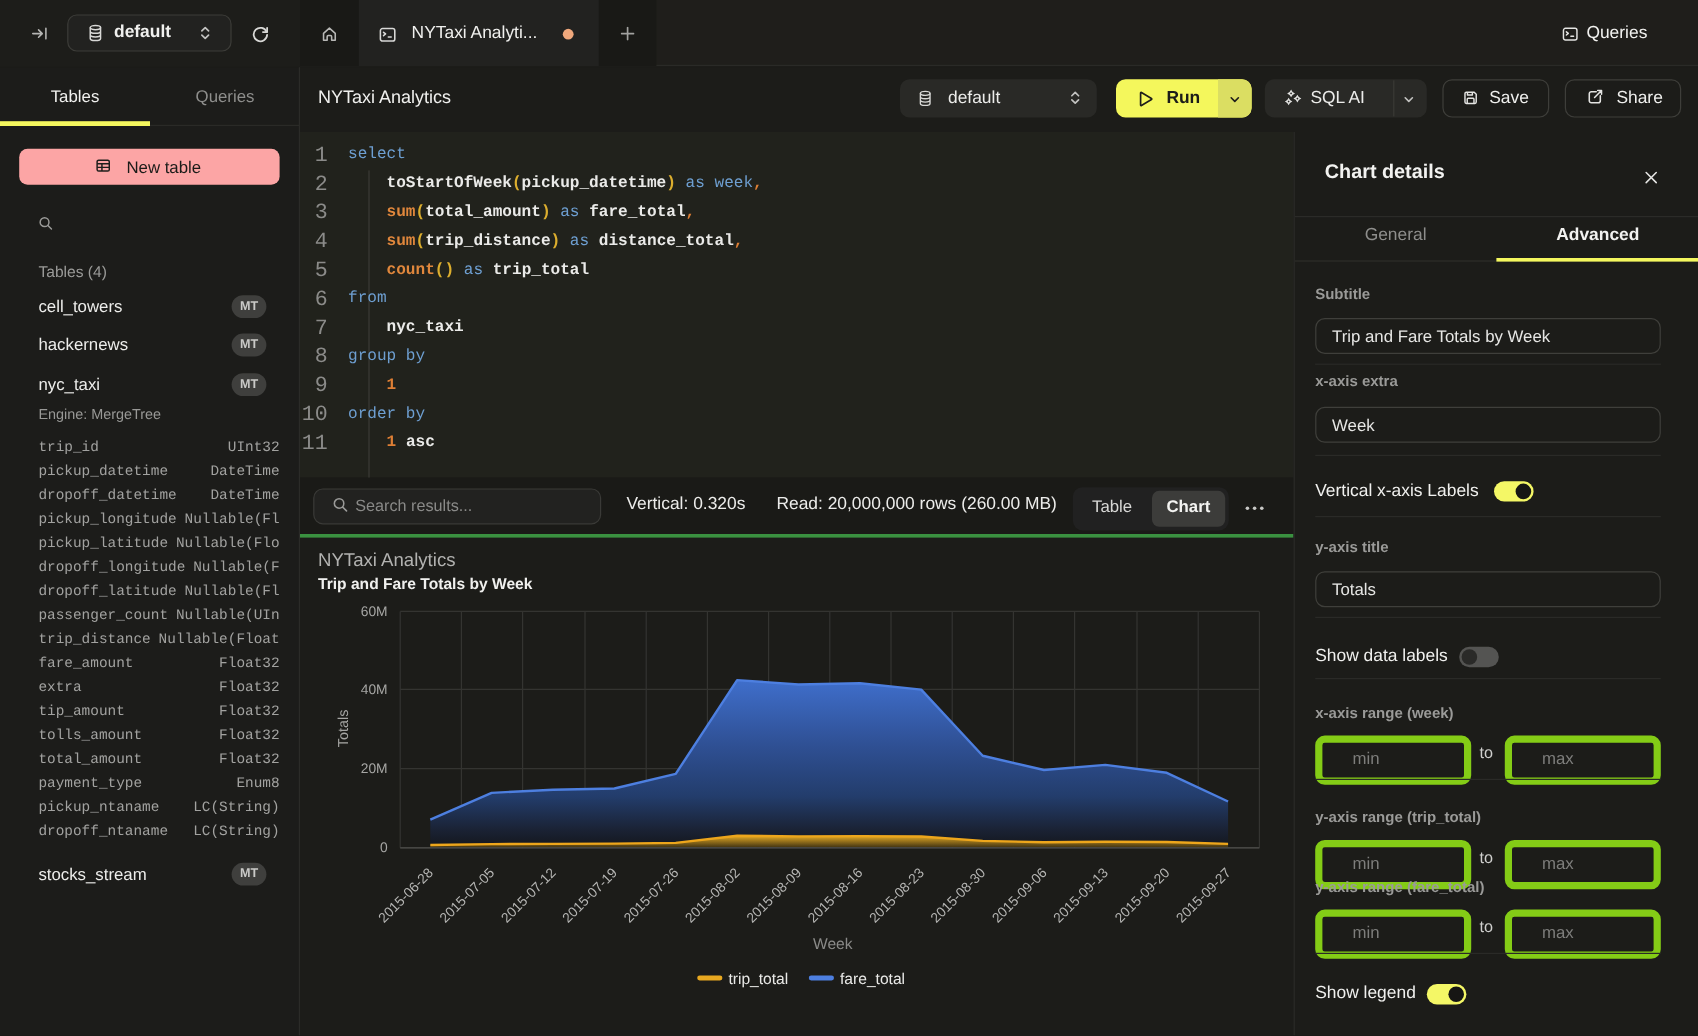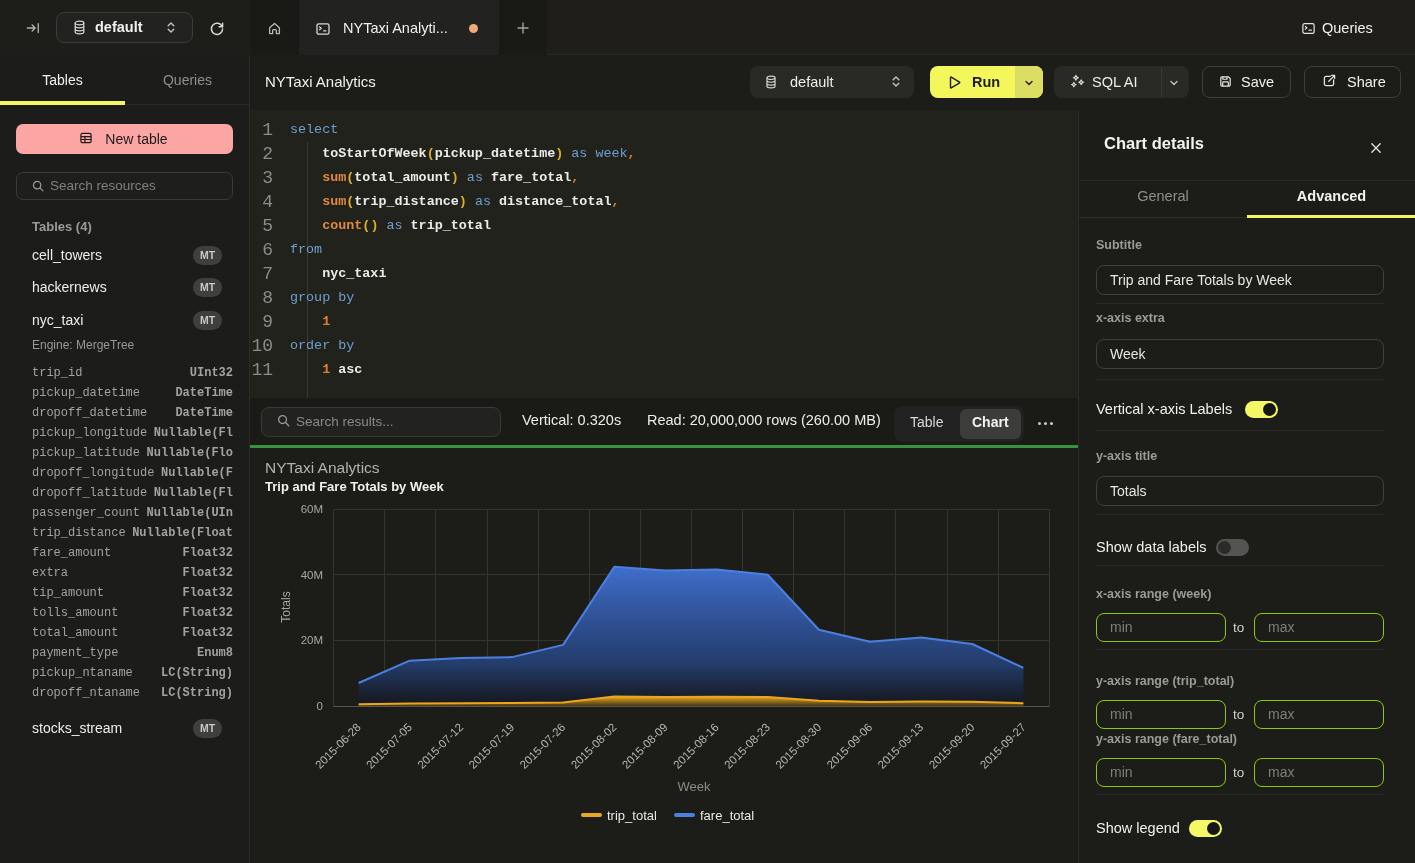--- a/index.html
+++ b/index.html
@@ -129,7 +129,6 @@
         <rect x="2.2" y="2.8" width="11.6" height="10.4" rx="1.5"></rect>
         <path d="M2.2 6.3h11.6M2.2 9.7h11.6M6.8 6.3v6.9"></path>
       </svg>
-    <div id="sidesearch">Search resources</div>
     <svg class="abs" style="left:31px;top:123px;" width="14" height="14" viewBox="0 0 16 16" fill="none" stroke="#9a9a98" stroke-width="1.4" stroke-linecap="round">
         <circle cx="7" cy="7" r="4.2"></circle>
         <path d="M10.2 10.2 13.6 13.6"></path>

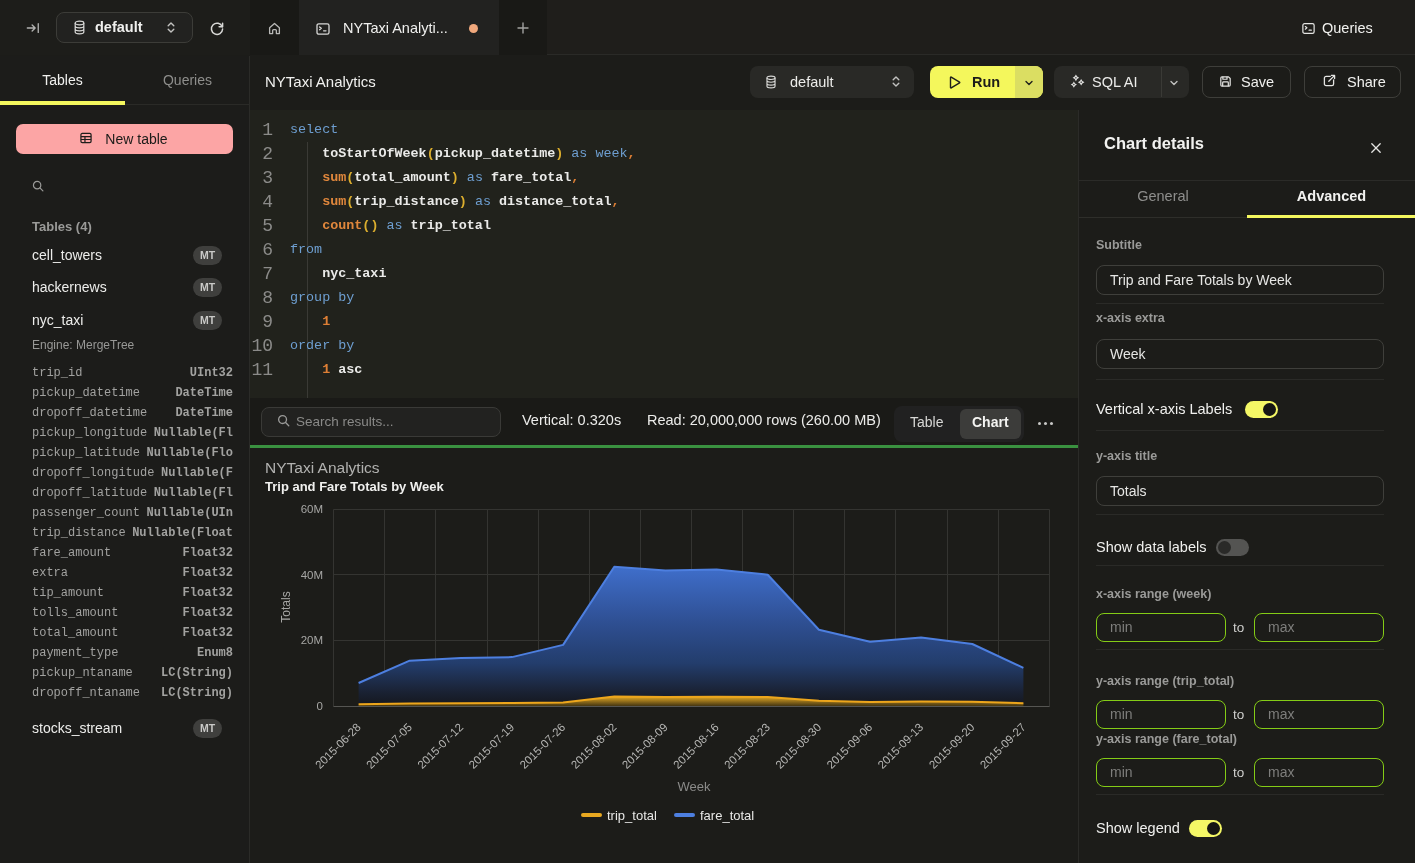--- a/index.html
+++ b/index.html
@@ -24,7 +24,7 @@
 #sidesearch { position:absolute; left:16px; top:116px; width:217px; height:28px; background:#1e1e1c; border:1px solid #3a3a37; border-radius:7px; color:#80807e; font-size:13.5px; line-height:26px; padding-left:33px; }
 .sideitem { position:absolute; left:32px; font-size:14px; color:#ededeb; font-weight:500; }
 .mtbadge { position:absolute; left:193px; width:29px; height:19px; background:#3f3f3d; border-radius:10px; color:#c9c9c7; font-size:10.5px; font-weight:600; text-align:center; line-height:19px; }
-.sidelabel { position:absolute; left:32px; font-size:13px; color:#9a9a98; font-weight:700; }
+.sidelabel { position:absolute; left:32px; font-size:13px; color:#9a9a98; font-weight:400; }
 .enginelbl { position:absolute; left:32px; font-size:12px; color:#989896; }
 .col { position:absolute; left:32px; width:201px; font-family:"Liberation Mono",monospace; font-size:12px; color:#a2a2a0; white-space:pre; }
 .col b { float:right; font-weight:700; }

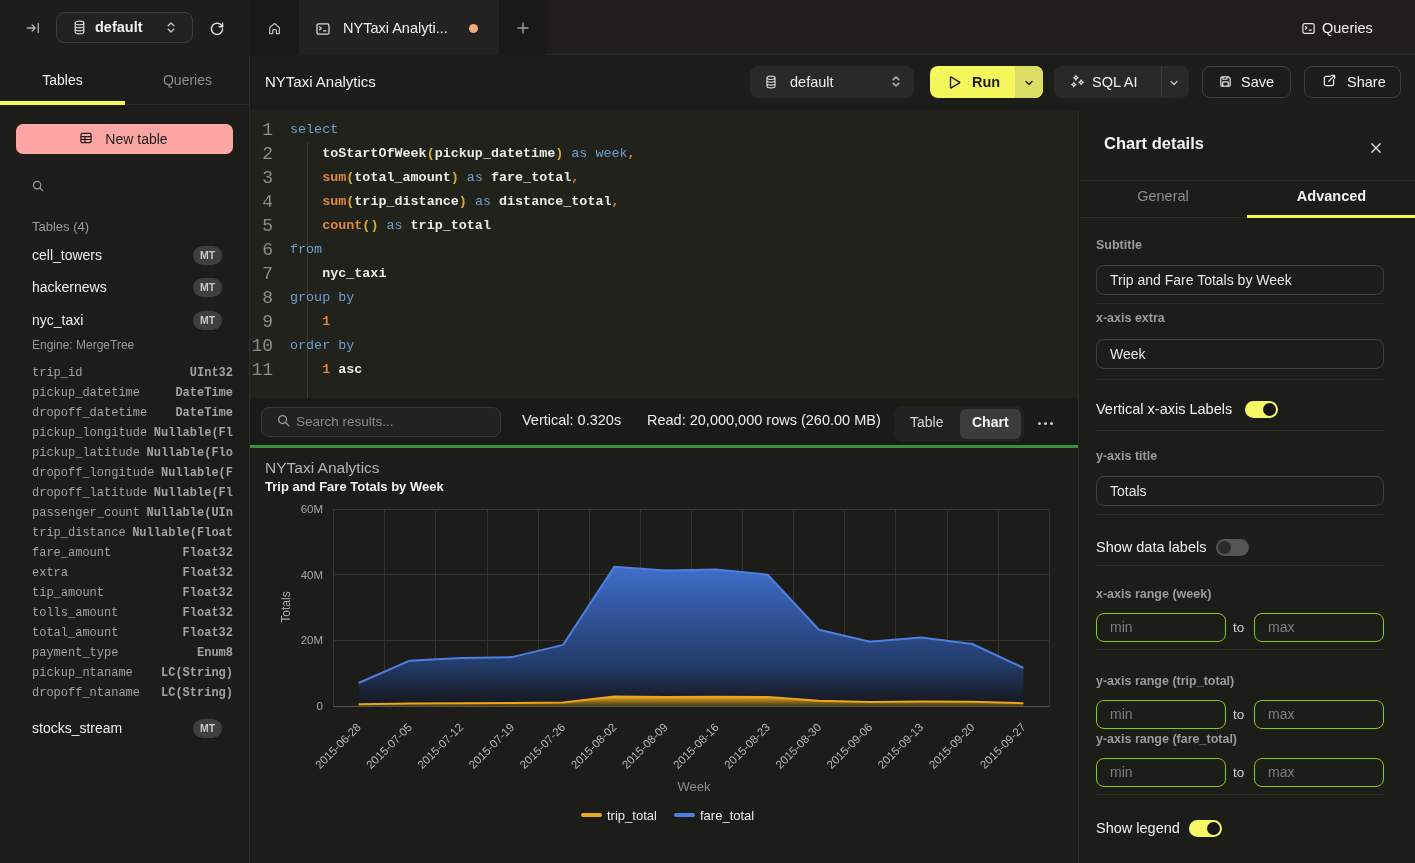--- a/index.html
+++ b/index.html
@@ -27,7 +27,7 @@
 .sidelabel { position:absolute; left:32px; font-size:13px; color:#9a9a98; font-weight:400; }
 .enginelbl { position:absolute; left:32px; font-size:12px; color:#989896; }
 .col { position:absolute; left:32px; width:201px; font-family:"Liberation Mono",monospace; font-size:12px; color:#a2a2a0; white-space:pre; }
-.col b { float:right; font-weight:700; }
+.col b { float:right; font-weight:400; }
 
 
 #toolbar { left:250px; top:56px; width:1165px; height:54px; background:#1c1c19; }

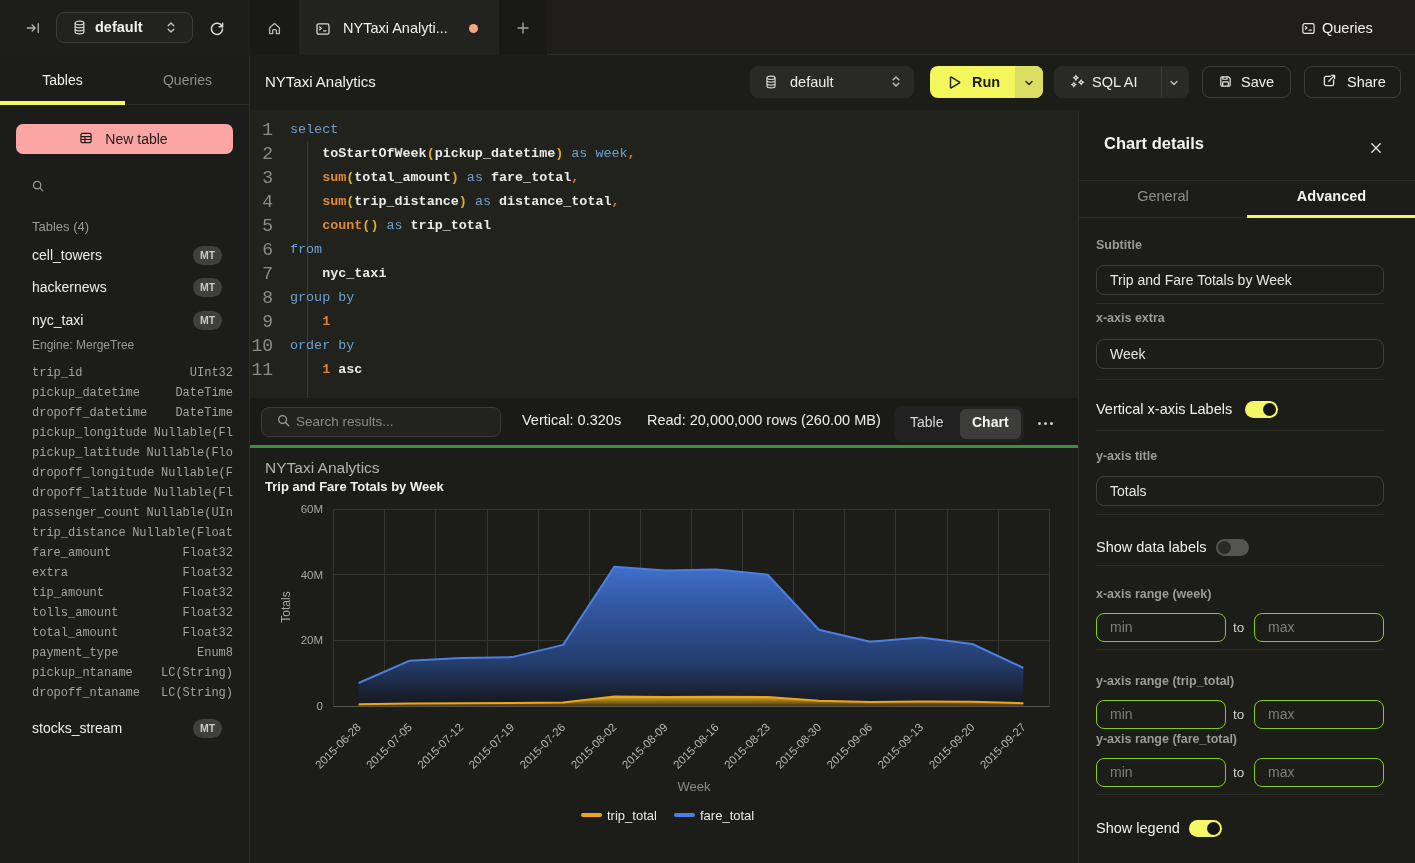--- a/index.html
+++ b/index.html
@@ -67,7 +67,7 @@
 .tog.on:after { content:""; position:absolute; right:2px; top:2px; width:13px; height:13px; border-radius:50%; background:#161614; }
 .tog.off { background:#545452; }
 .tog.off:after { content:""; position:absolute; left:2px; top:2px; width:13px; height:13px; border-radius:50%; background:#2a2a28; }
-.minmax { position:absolute; width:130px; height:29px; border:1px solid #84cc16; border-radius:8px; color:#7e7e7c; font-size:14px; line-height:27px; padding-left:13px; }
+.minmax { position:absolute; width:130px; height:41px; border:6px solid #84cc16; border-radius:8px; color:#7e7e7c; font-size:14px; line-height:27px; padding-left:25px; }
 .tolbl { position:absolute; font-size:13.5px; color:#cfcfcd; }
 </style>
 </head>

